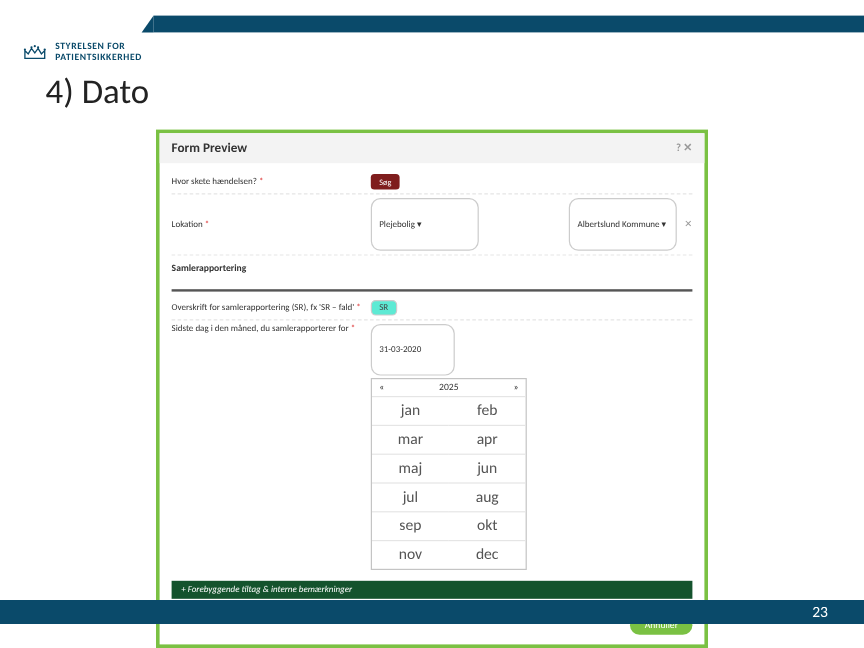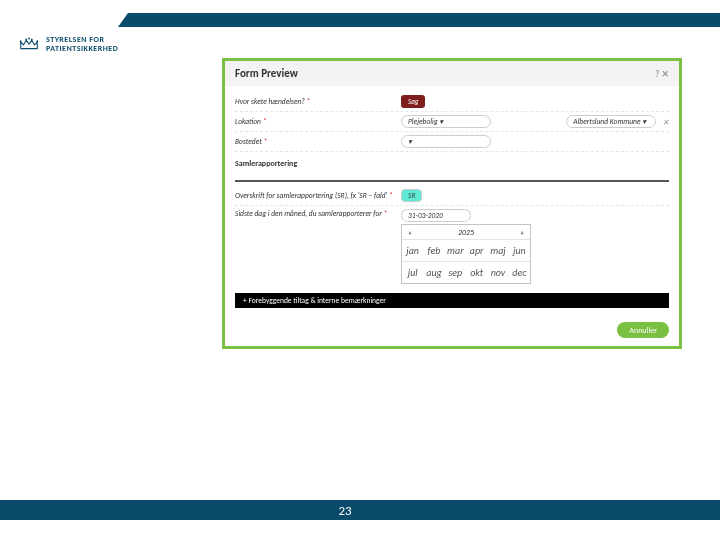--- a/index.html
+++ b/index.html
@@ -212,6 +212,7 @@
 </div>
 
 <div class="content">
+  <h1>4) Dato</h1>
 
   <div class="shot-wrap">
     <div class="shot">

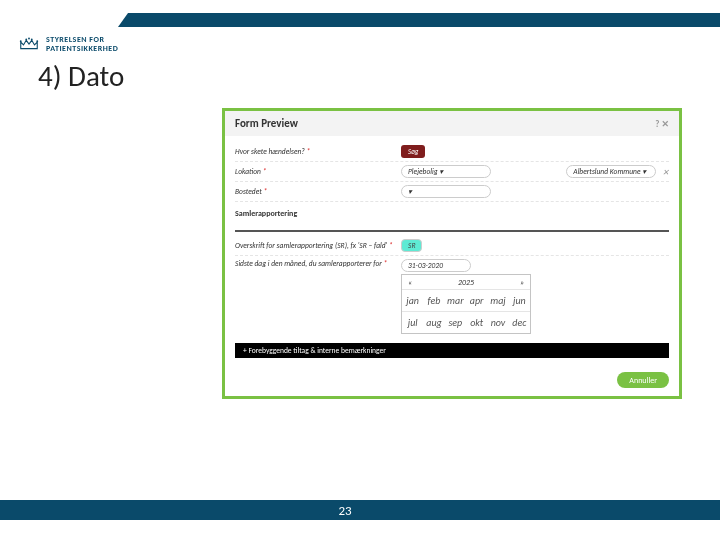--- a/index.html
+++ b/index.html
@@ -66,7 +66,7 @@
   }
   .shot-wrap {
     display: flex;
-    justify-content: flex-end;
+    justify-content: center;
   }
   .shot {
     width: 460px;

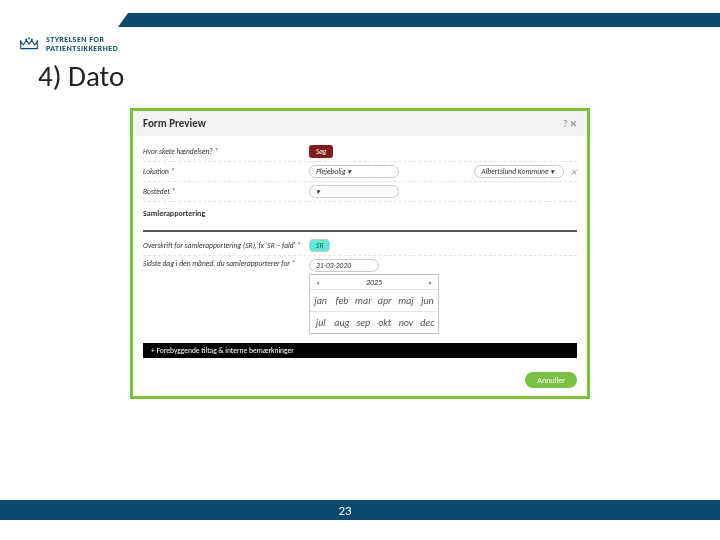--- a/index.html
+++ b/index.html
@@ -93,7 +93,6 @@
     padding: 3px 0;
     border-bottom: 1px dashed #e5e5e5;
     gap: 6px;
-    font-style: italic;
   }
   .row.noborder { border: none; }
   .label { width: 160px; font-size: 7.5px; color: #333; }

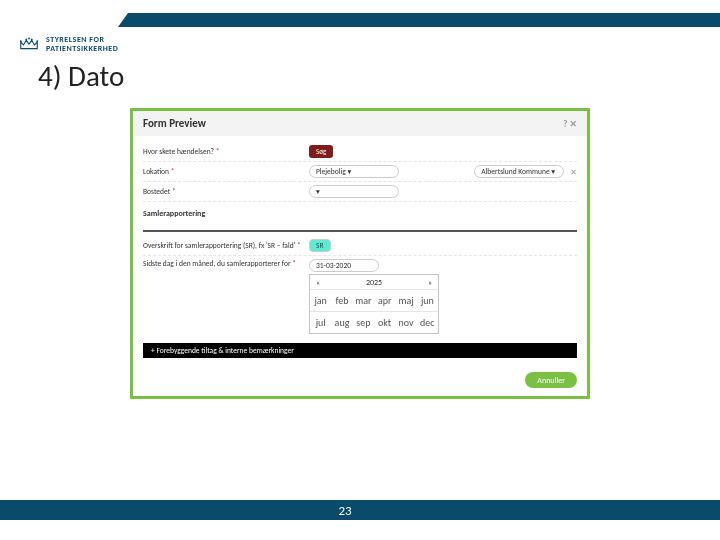--- a/index.html
+++ b/index.html
@@ -108,7 +108,7 @@
   .field-box {
     border: 1px solid #ccc;
     border-radius: 8px;
-    padding: 1px 6px;
+    padding: 16px 6px;
     font-size: 7.5px;
     color: #333;
     background: #fff;

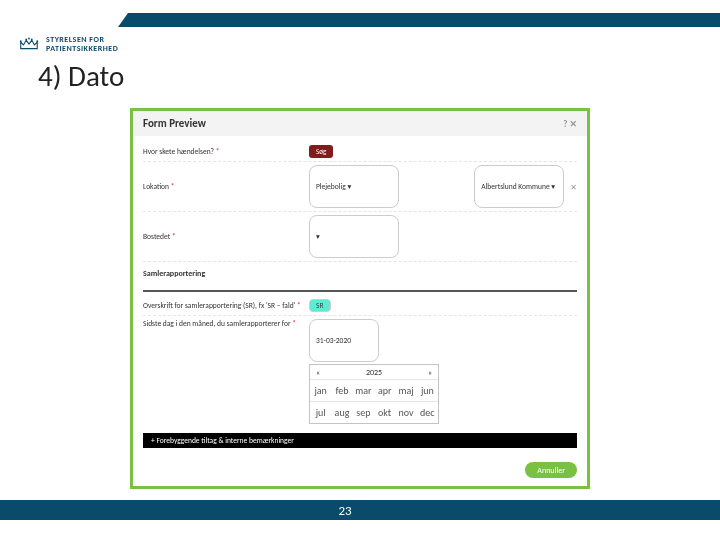--- a/index.html
+++ b/index.html
@@ -230,10 +230,6 @@
           <span style="flex:1"></span>
           <span class="field-box small"><span>Albertslund Kommune</span> <span class="field-caret">▾</span></span>
           <span style="color:#999">✕</span>
-        </div>
-        <div class="row">
-          <span class="label"><span>Bostedet</span> <span class="star">*</span></span>
-          <span class="field-box small"><span class="field-caret">▾</span></span>
         </div>
 
         <div class="section-label">Samlerapportering</div>

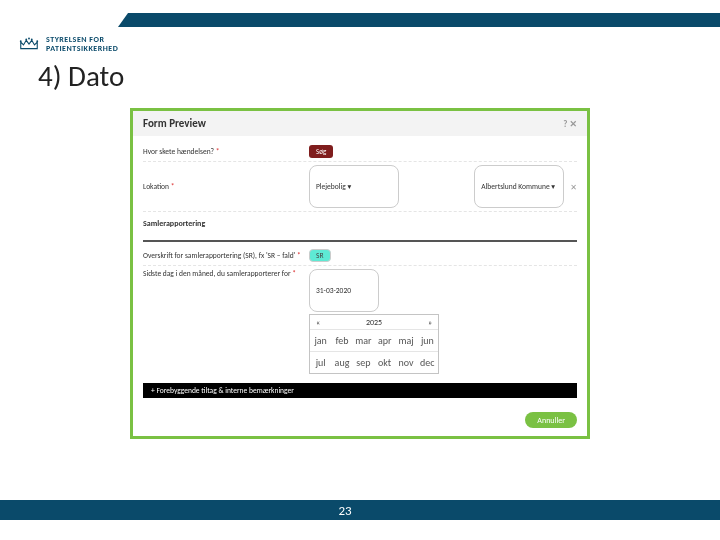--- a/index.html
+++ b/index.html
@@ -146,8 +146,8 @@
   }
   .cal-grid {
     display: grid;
-    grid-template-columns: repeat(6, 1fr);
-    font-size: 10px;
+    grid-template-columns: repeat(2, 1fr);
+    font-size: 13px;
     color: #555;
   }
   .cal-grid span {

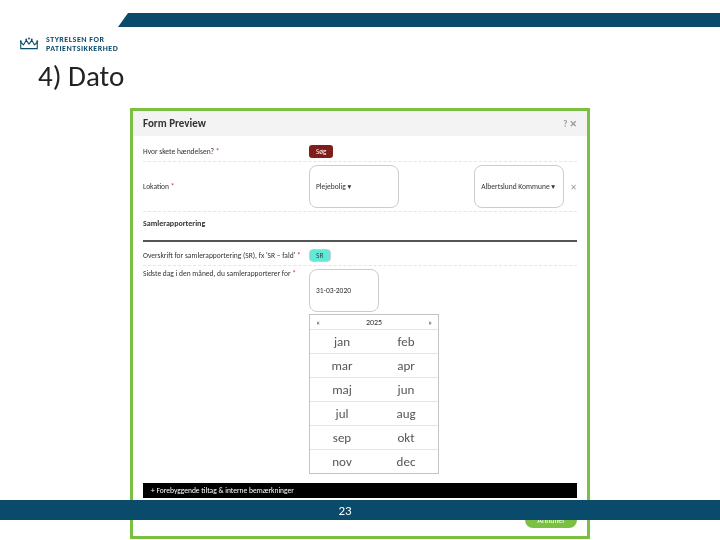--- a/index.html
+++ b/index.html
@@ -156,11 +156,12 @@
     border-top: 1px solid #e5e5e5;
   }
   .accordion {
-    background: #000000;
+    background: #14532d;
     color: #fff;
     font-size: 7.5px;
     padding: 3px 8px;
     margin-top: 6px;
+    font-style: italic;
   }
   .shot-footer {
     display: flex;

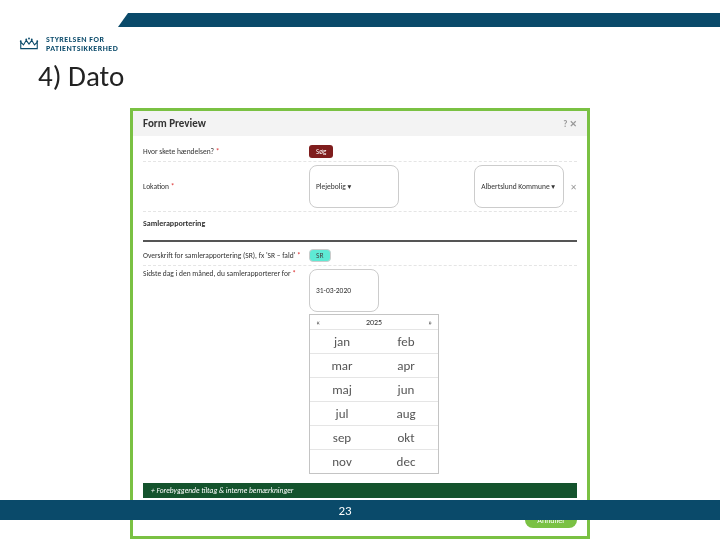--- a/index.html
+++ b/index.html
@@ -184,7 +184,7 @@
     background: #0a4a6a;
     color: #fff;
     display: flex;
-    justify-content: center;
+    justify-content: flex-end;
     align-items: center;
     padding-right: 30px;
     font-size: 13px;

